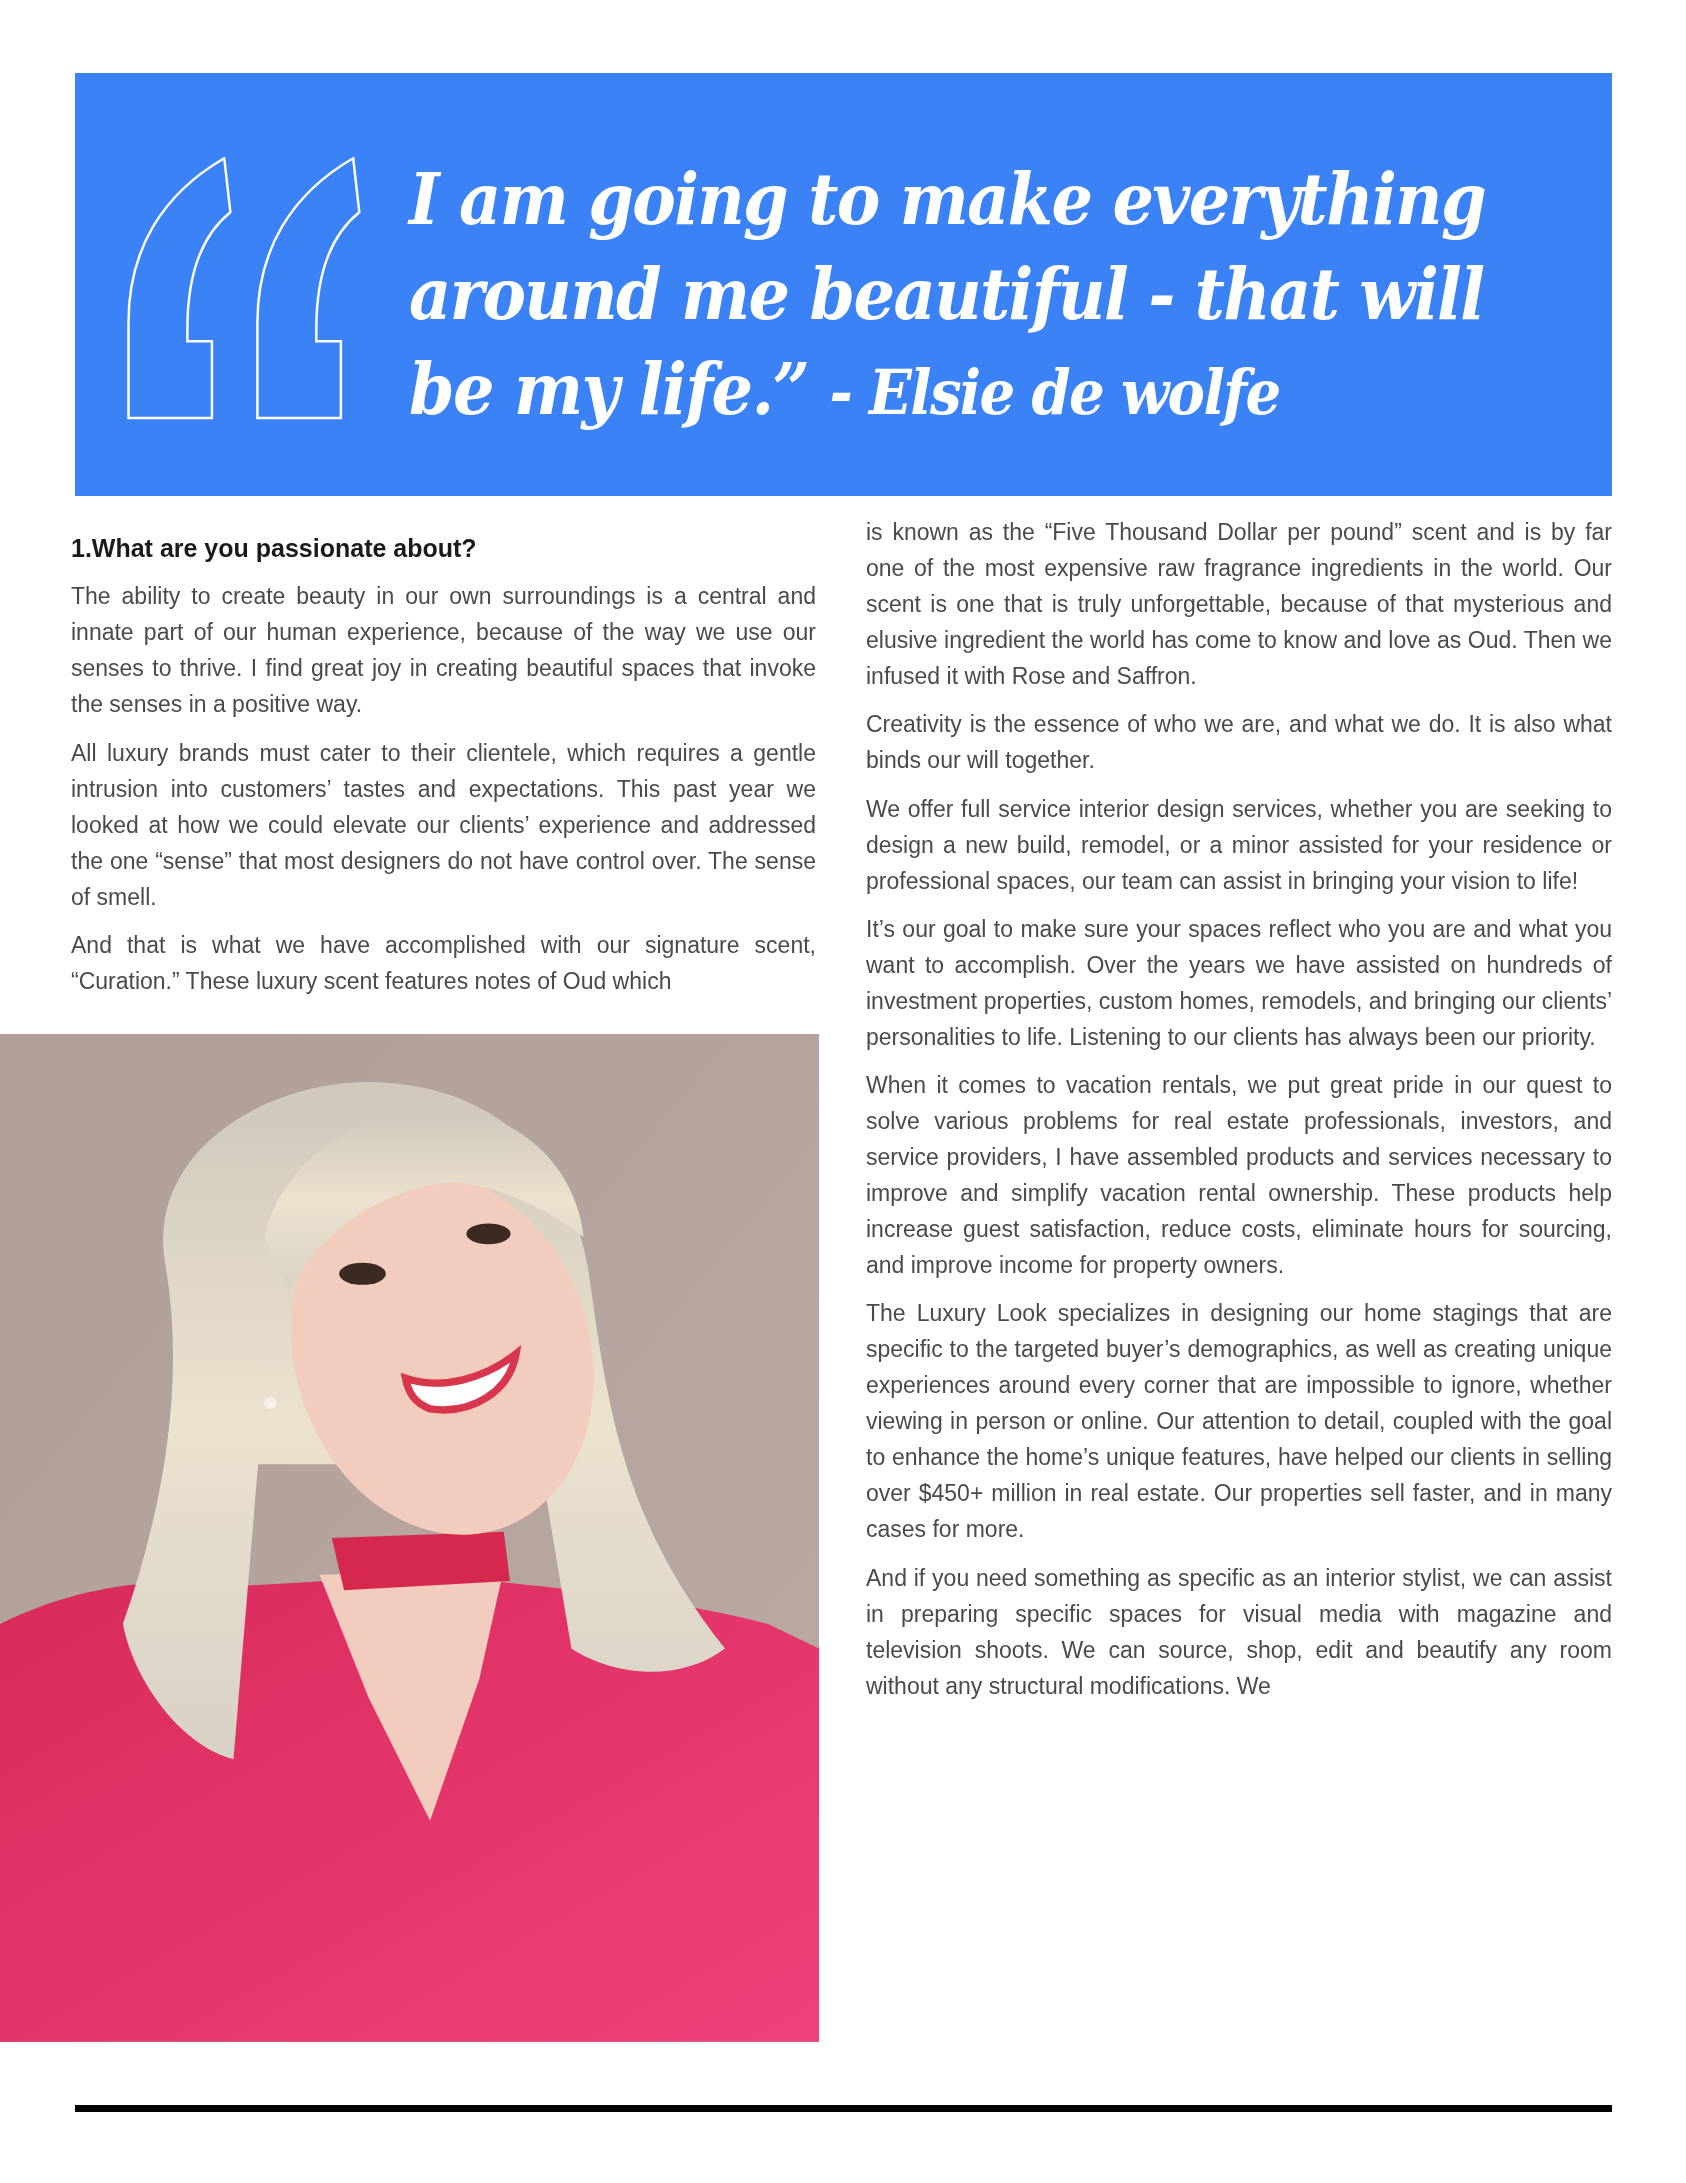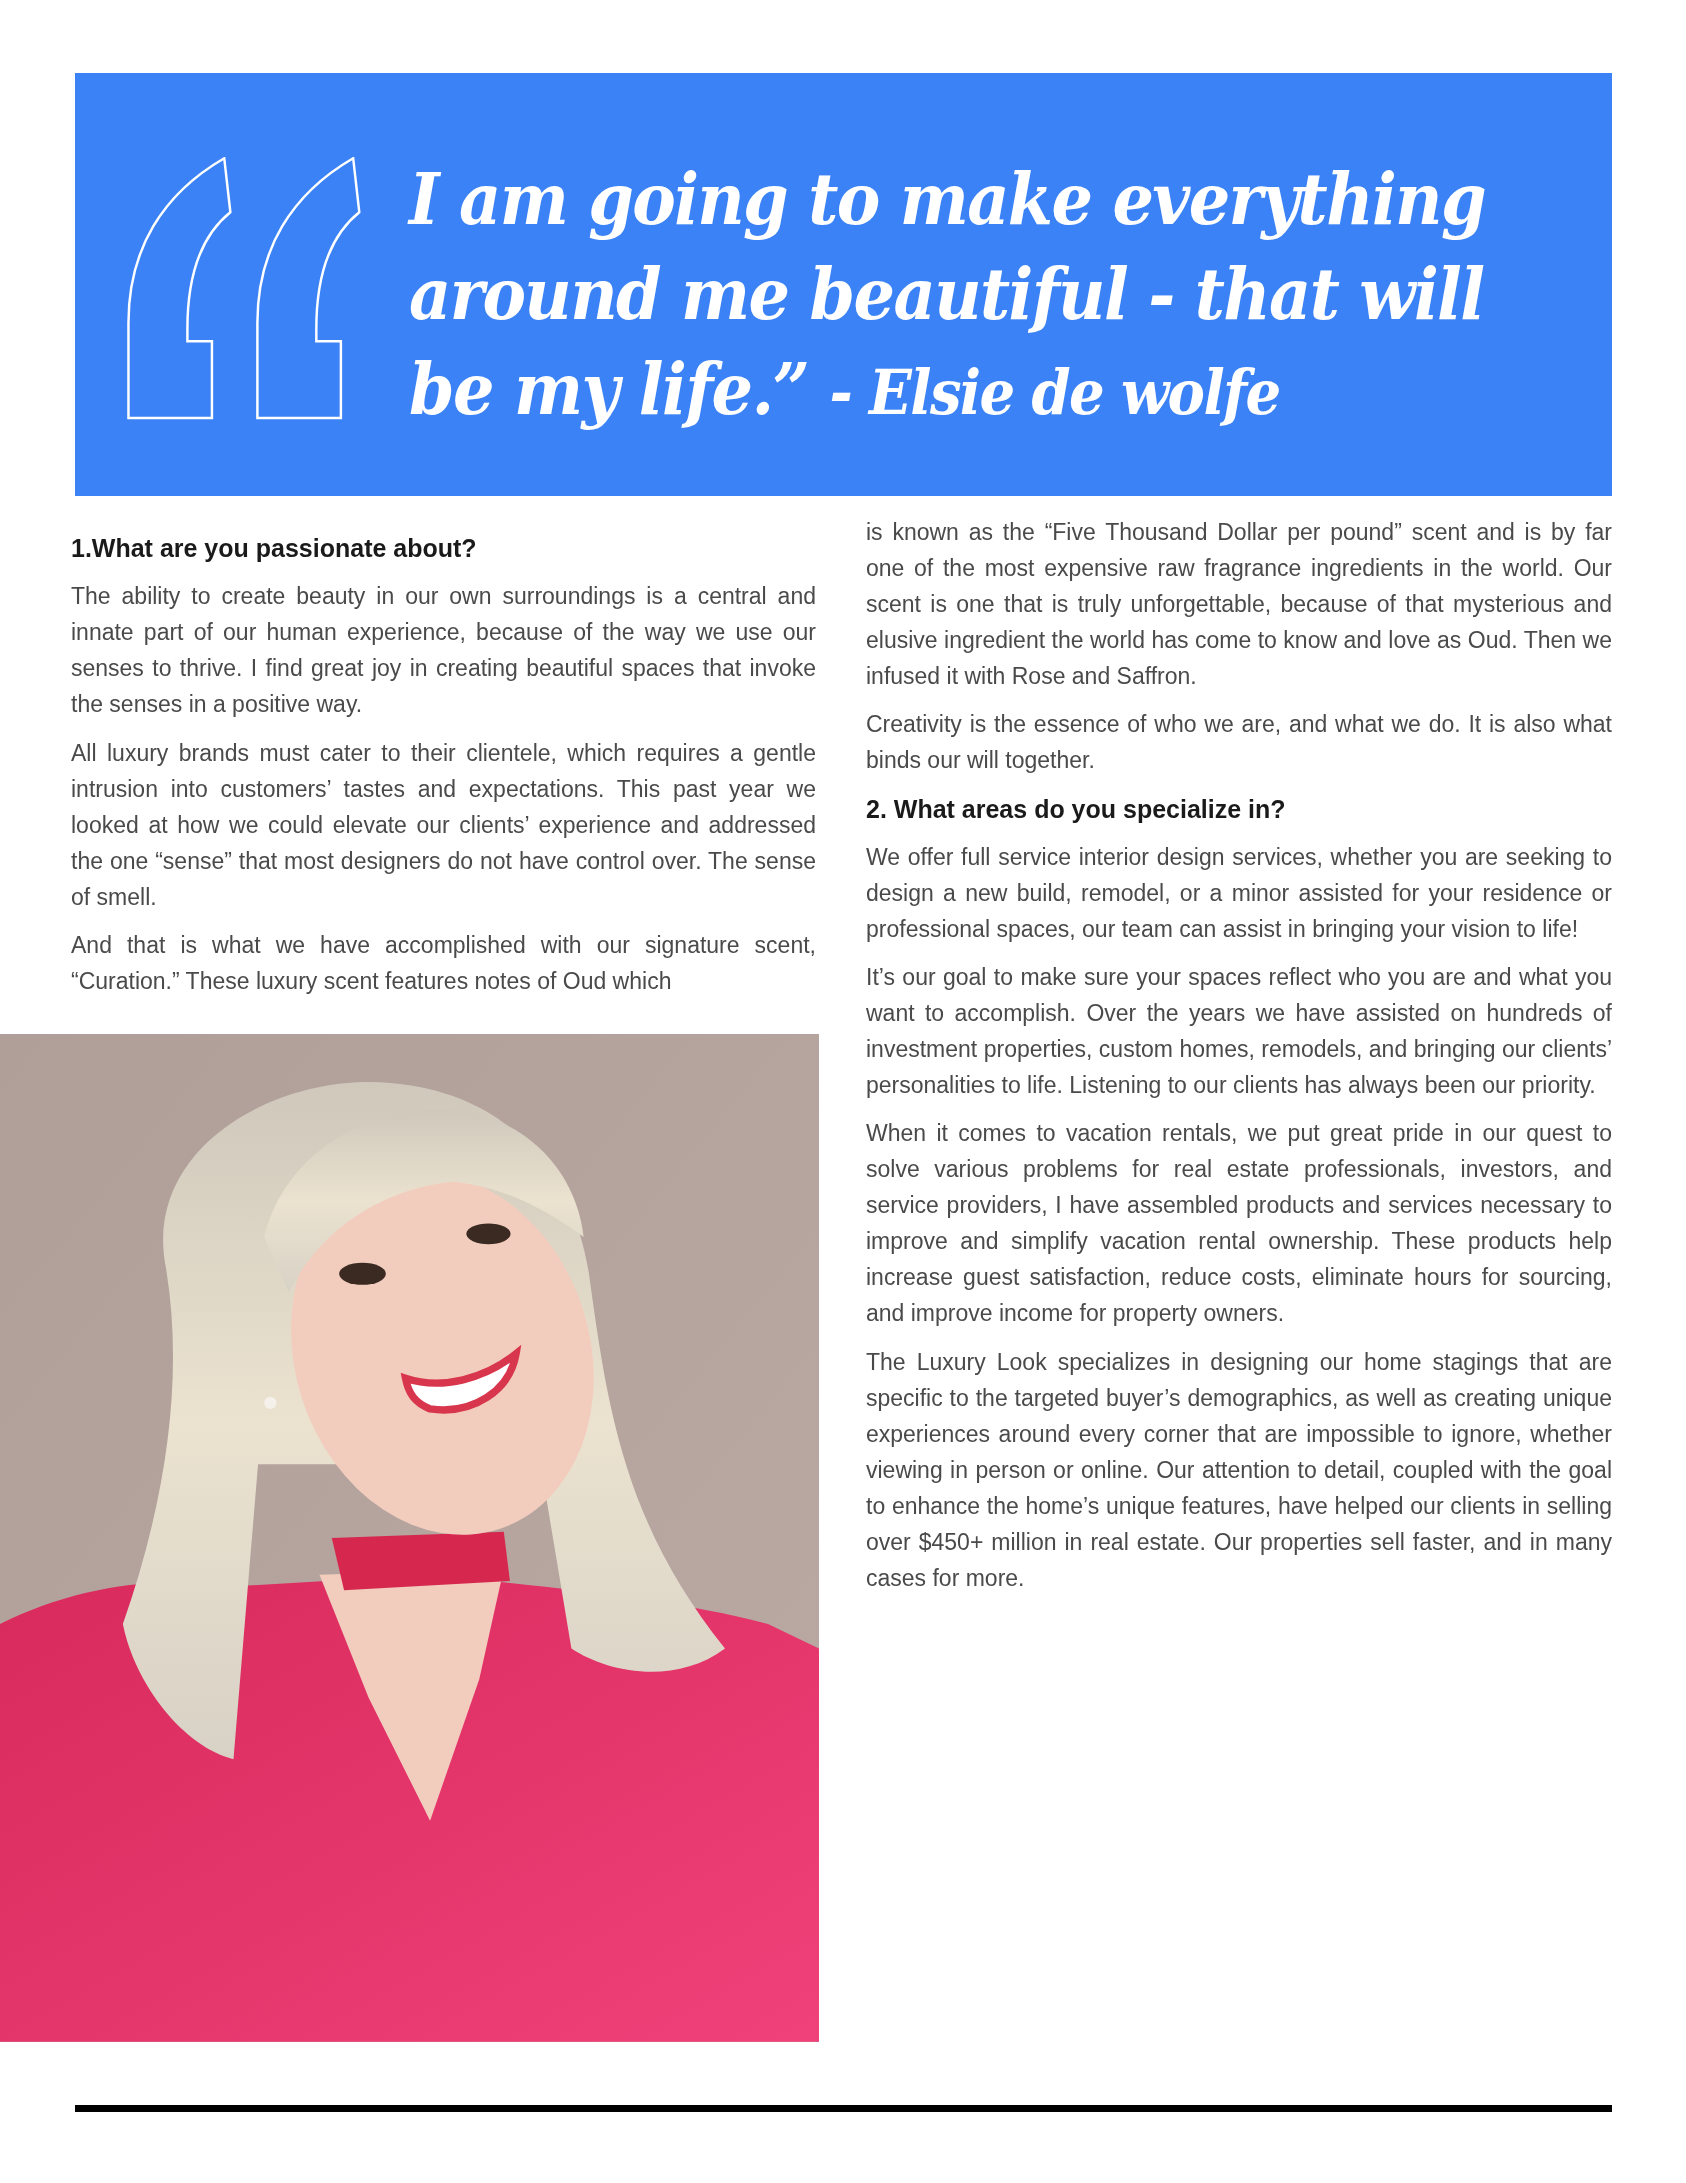--- a/index.html
+++ b/index.html
@@ -104,7 +104,6 @@
 <div class="col col-right">
   <p>is known as the “Five Thousand Dollar per pound” scent and is by far one of the most expensive raw fragrance ingredients in the world. Our scent is one that is truly unforgettable, because of that mysterious and elusive ingredient the world has come to know and love as Oud. Then we infused it with Rose and Saffron.</p>
   <p>Creativity is the essence of who we are, and what we do. It is also what binds our will together.</p>
-  <h3>2. What areas do you specialize in?</h3>
   <p>We offer full service interior design services, whether you are seeking to design a new build, remodel, or a minor assisted for your residence or professional spaces, our team can assist in bringing your vision to life!</p>
   <p>It’s our goal to make sure your spaces reflect who you are and what you want to accomplish. Over the years we have assisted on hundreds of investment properties, custom homes, remodels, and bringing our clients’ personalities to life. Listening to our clients has always been our priority.</p>
   <p>When it comes to vacation rentals, we put great pride in our quest to solve various problems for real estate professionals, investors, and service providers, I have assembled products and services necessary to improve and simplify vacation rental ownership. These products help increase guest satisfaction, reduce costs, eliminate hours for sourcing, and improve income for property owners.</p>

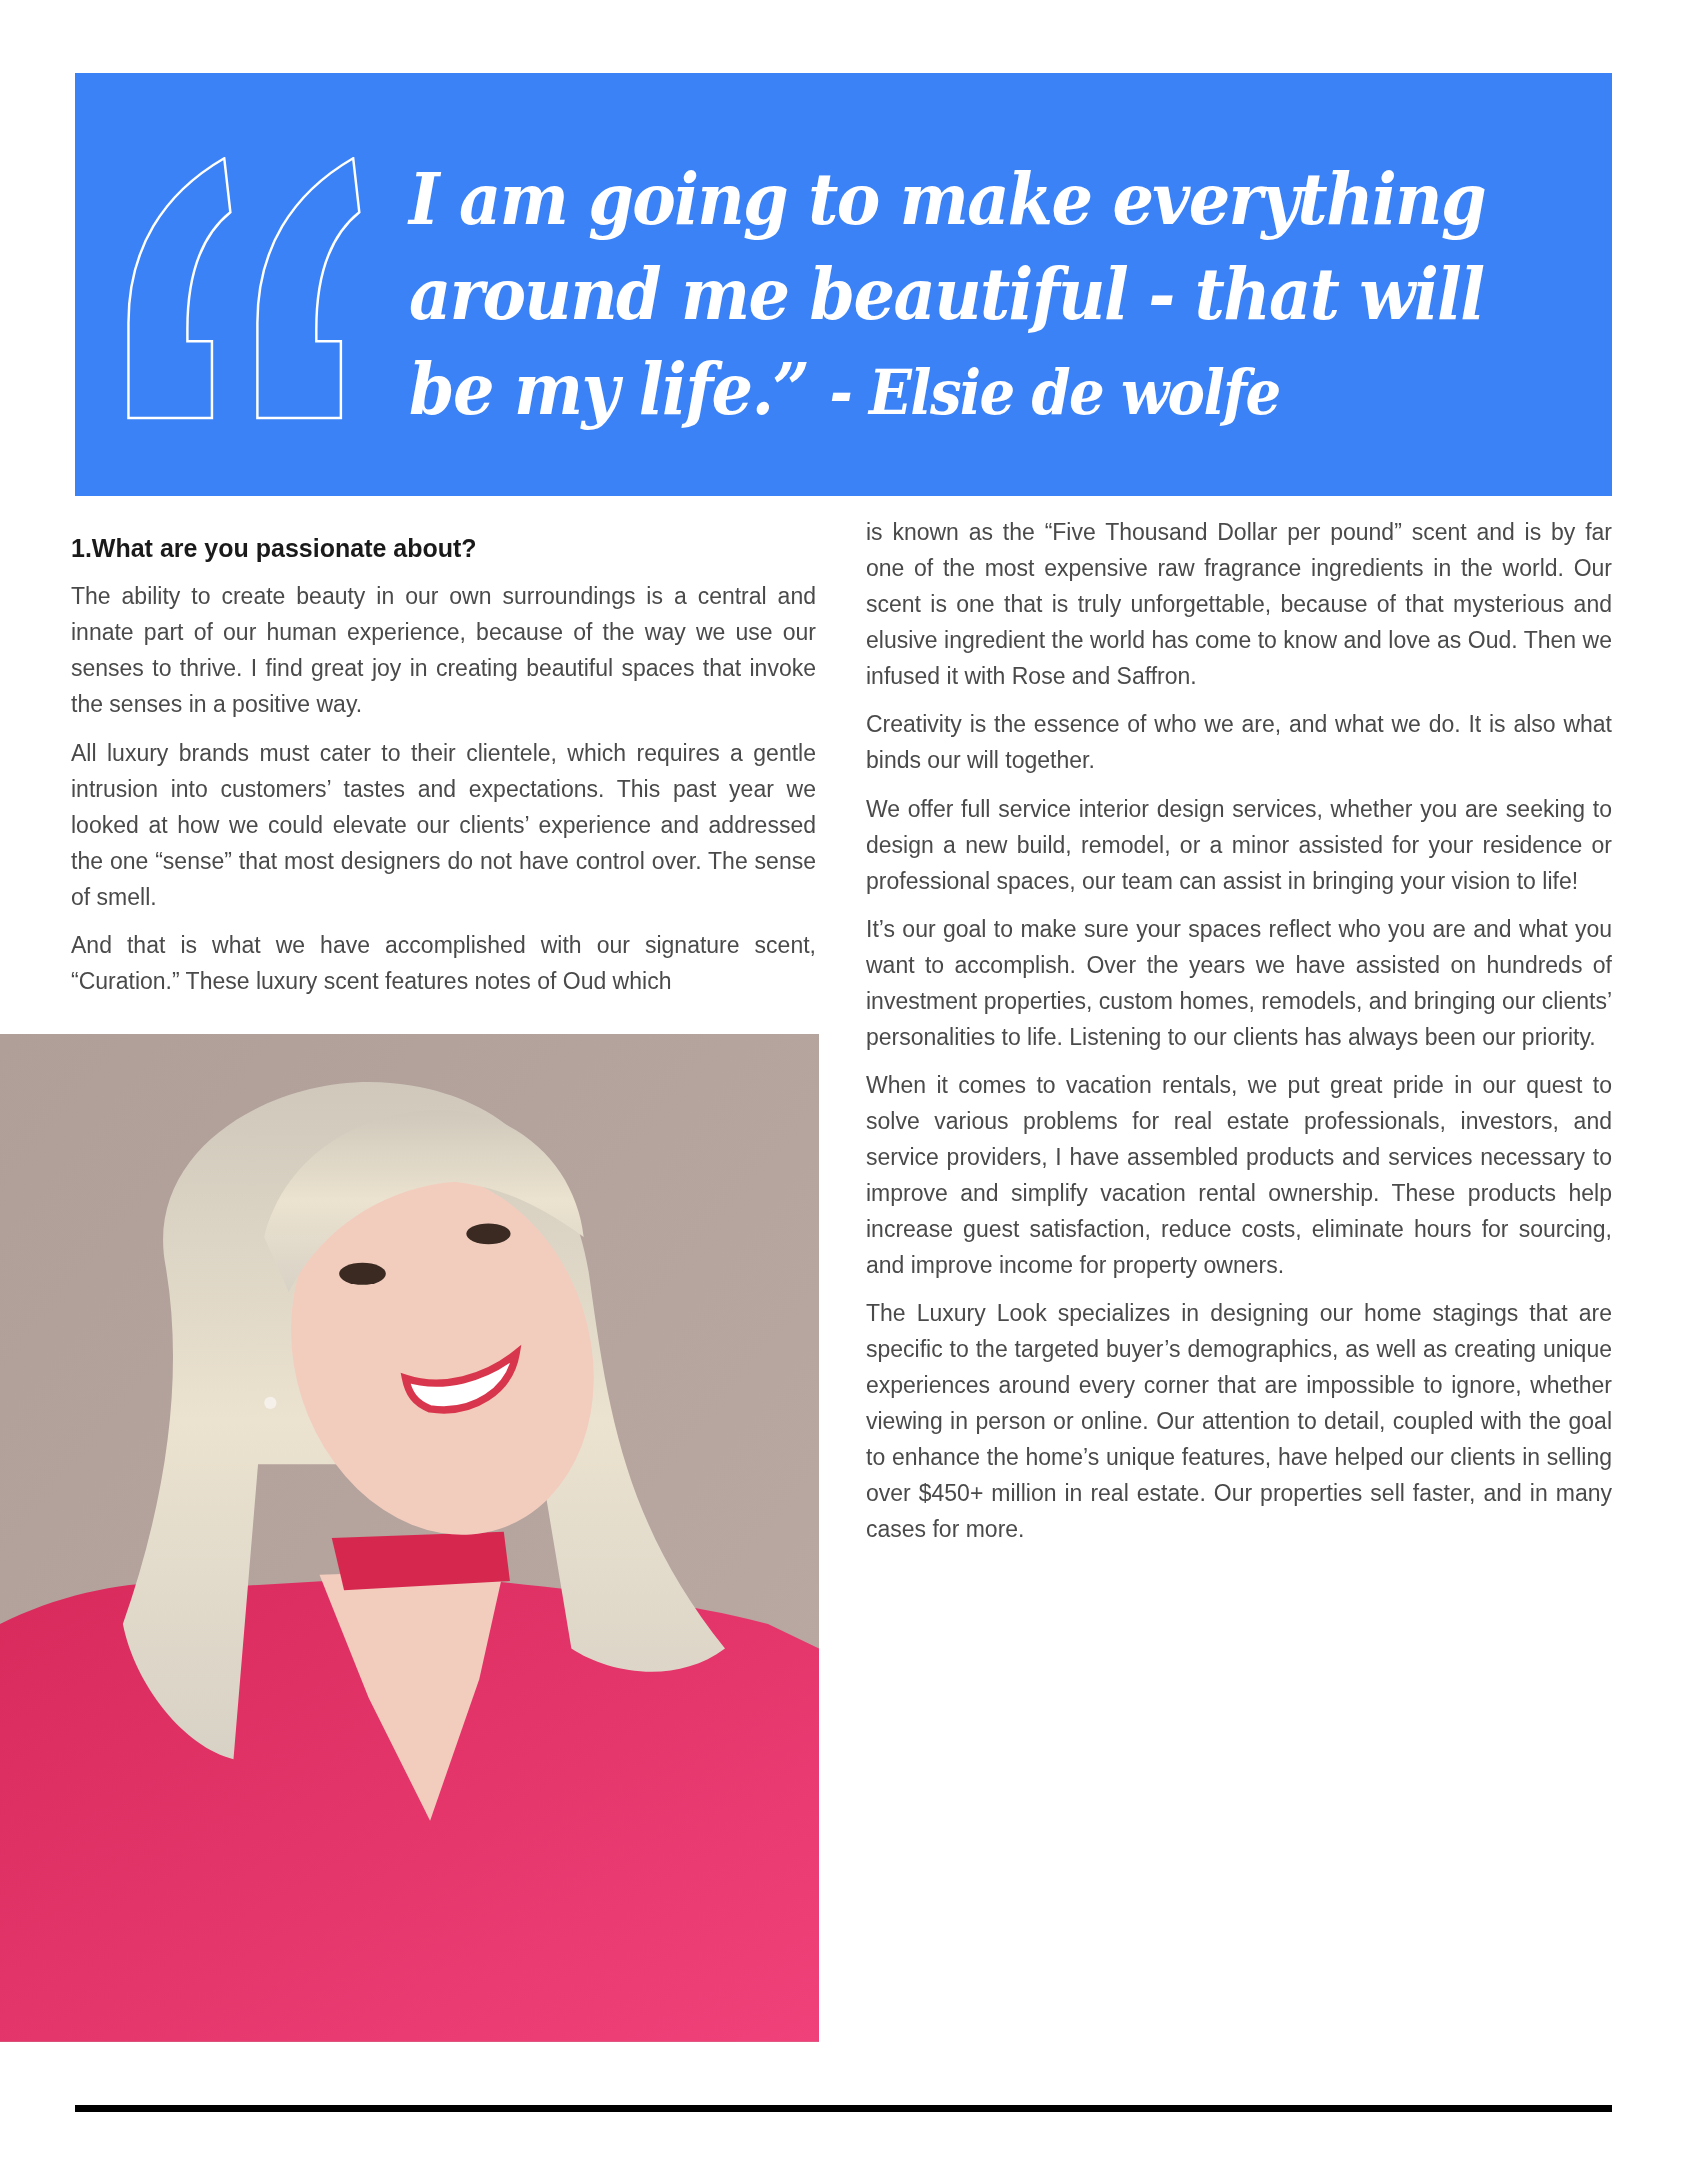--- a/index.html
+++ b/index.html
@@ -108,6 +108,7 @@
   <p>It’s our goal to make sure your spaces reflect who you are and what you want to accomplish. Over the years we have assisted on hundreds of investment properties, custom homes, remodels, and bringing our clients’ personalities to life. Listening to our clients has always been our priority.</p>
   <p>When it comes to vacation rentals, we put great pride in our quest to solve various problems for real estate professionals, investors, and service providers, I have assembled products and services necessary to improve and simplify vacation rental ownership. These products help increase guest satisfaction, reduce costs, eliminate hours for sourcing, and improve income for property owners.</p>
   <p>The Luxury Look specializes in designing our home stagings that are specific to the targeted buyer’s demographics, as well as creating unique experiences around every corner that are impossible to ignore, whether viewing in person or online. Our attention to detail, coupled with the goal to enhance the home’s unique features, have helped our clients in selling over $450+ million in real estate. Our properties sell faster, and in many cases for more.</p>
+  <p>And if you need something as specific as an interior stylist, we can assist in preparing specific spaces for visual media with magazine and television shoots. We can source, shop, edit and beautify any room without any structural modifications. We</p>
 </div>
 
 <div class="rule"></div>

